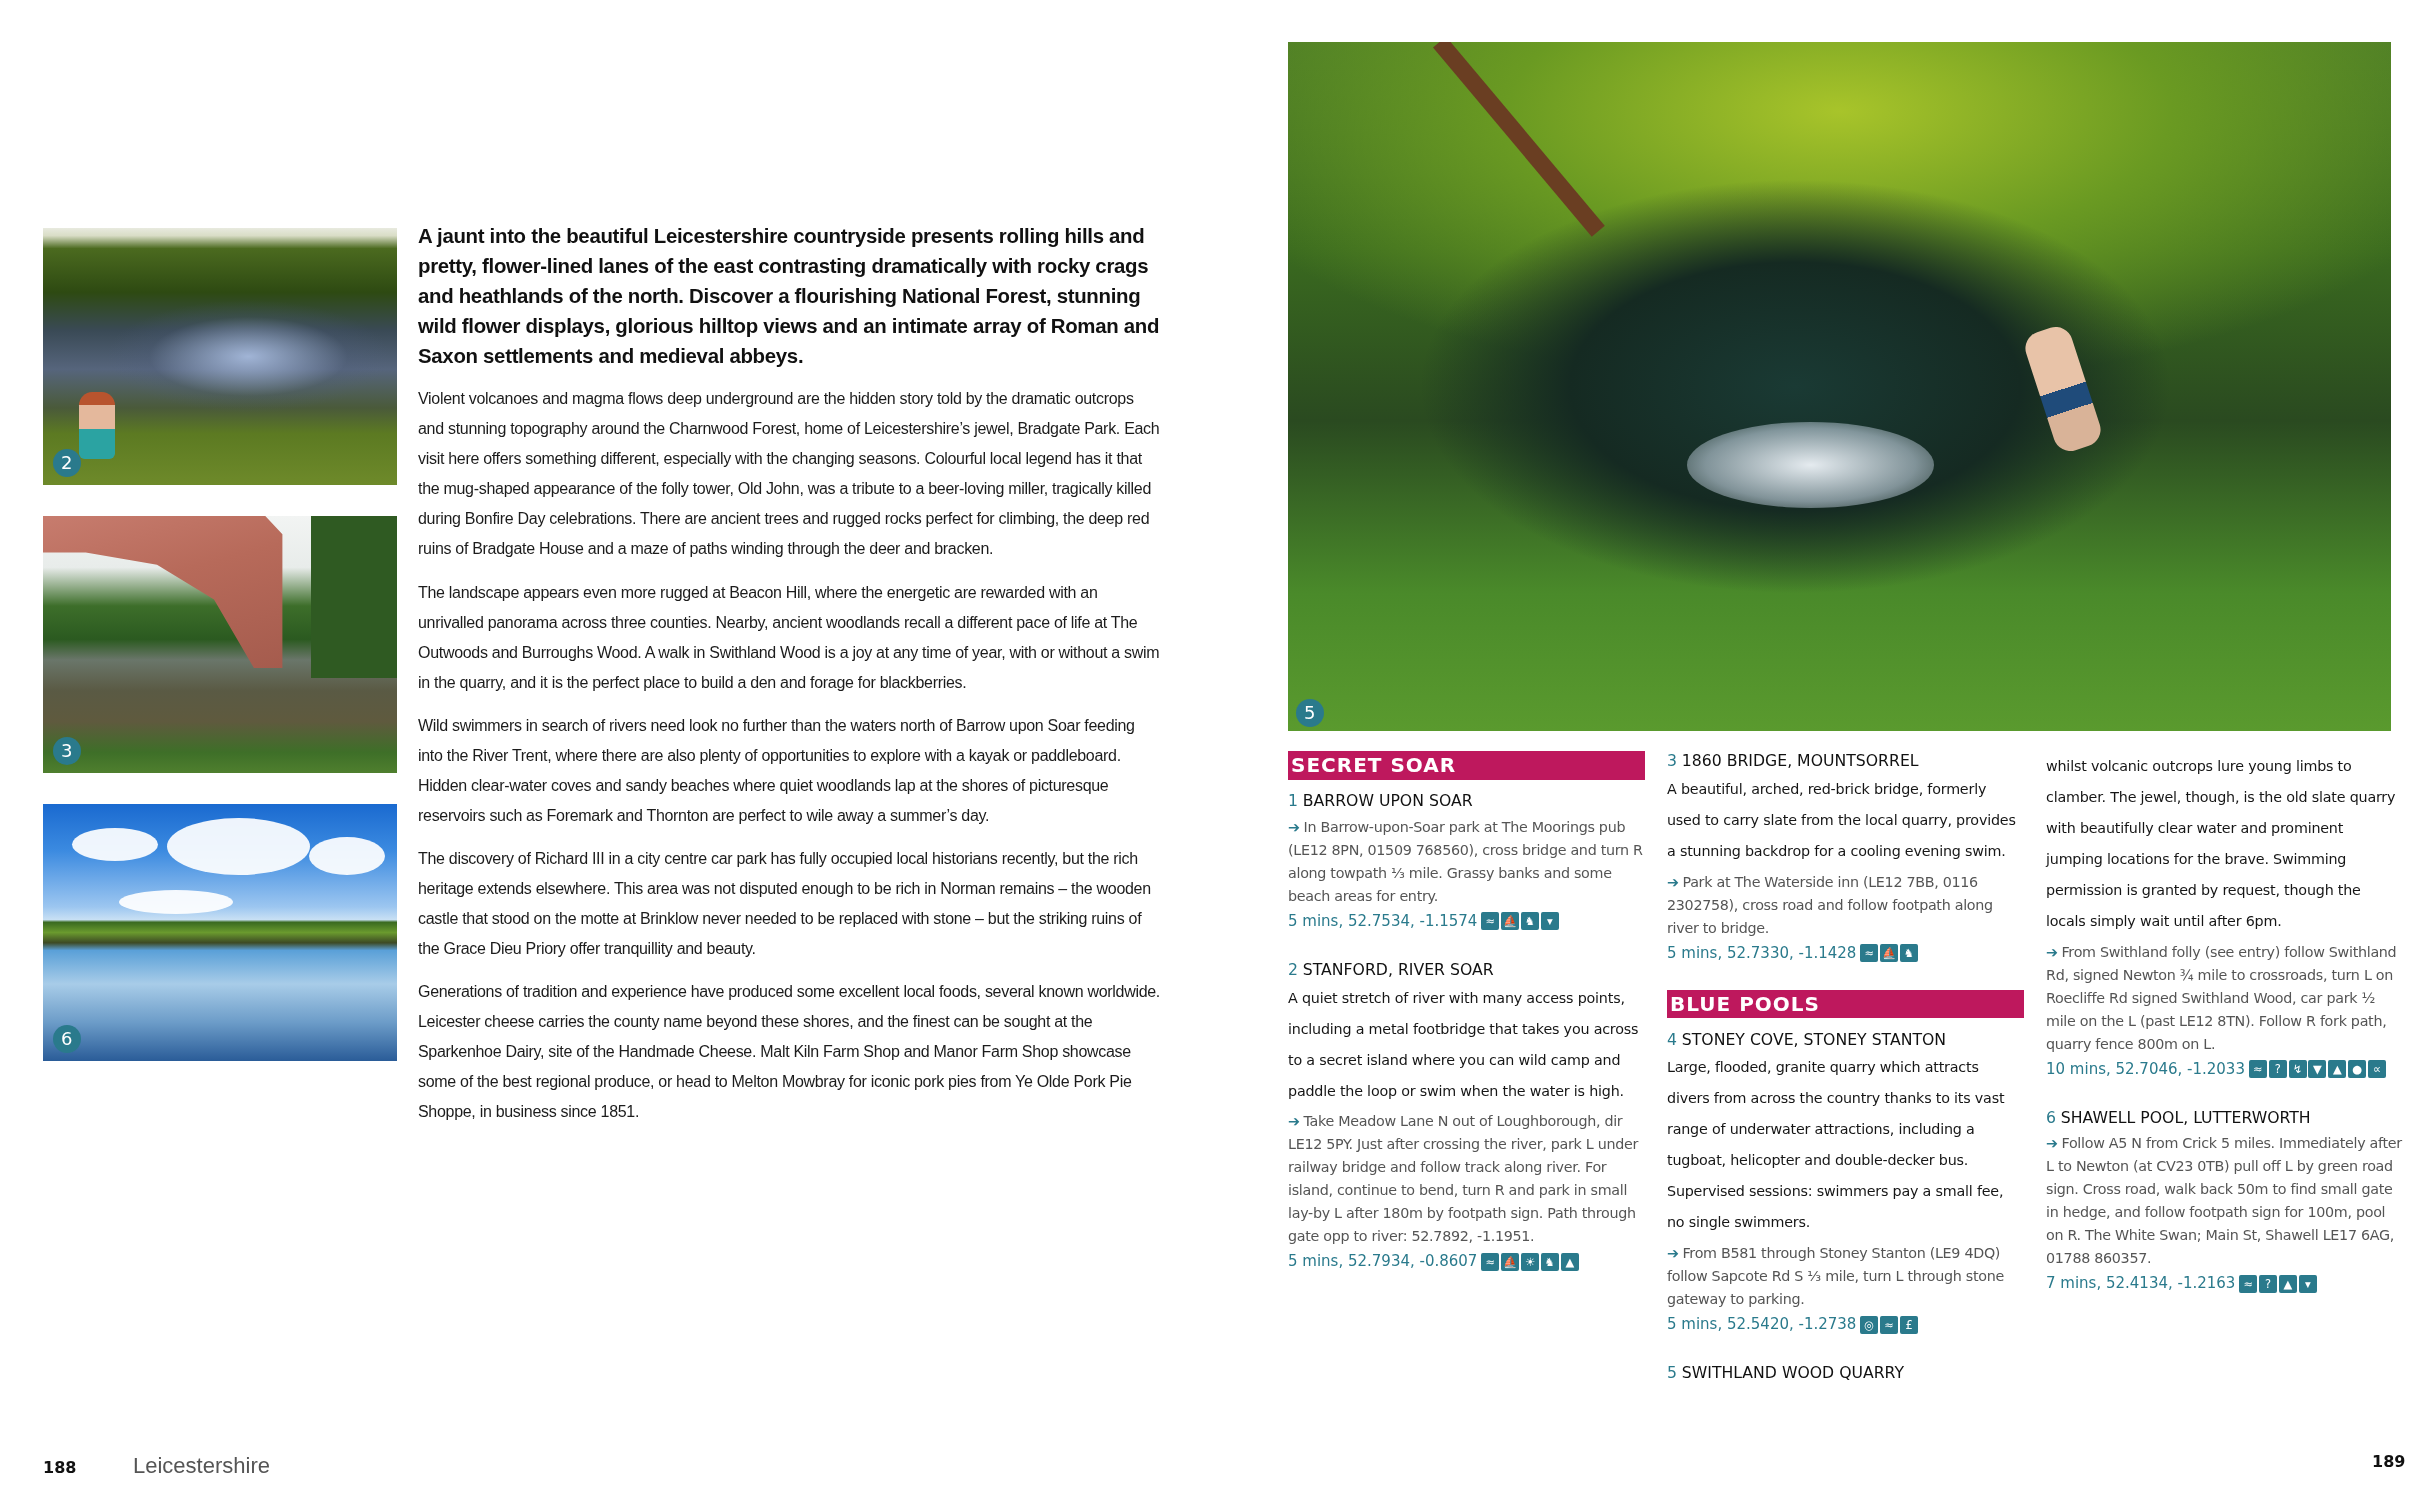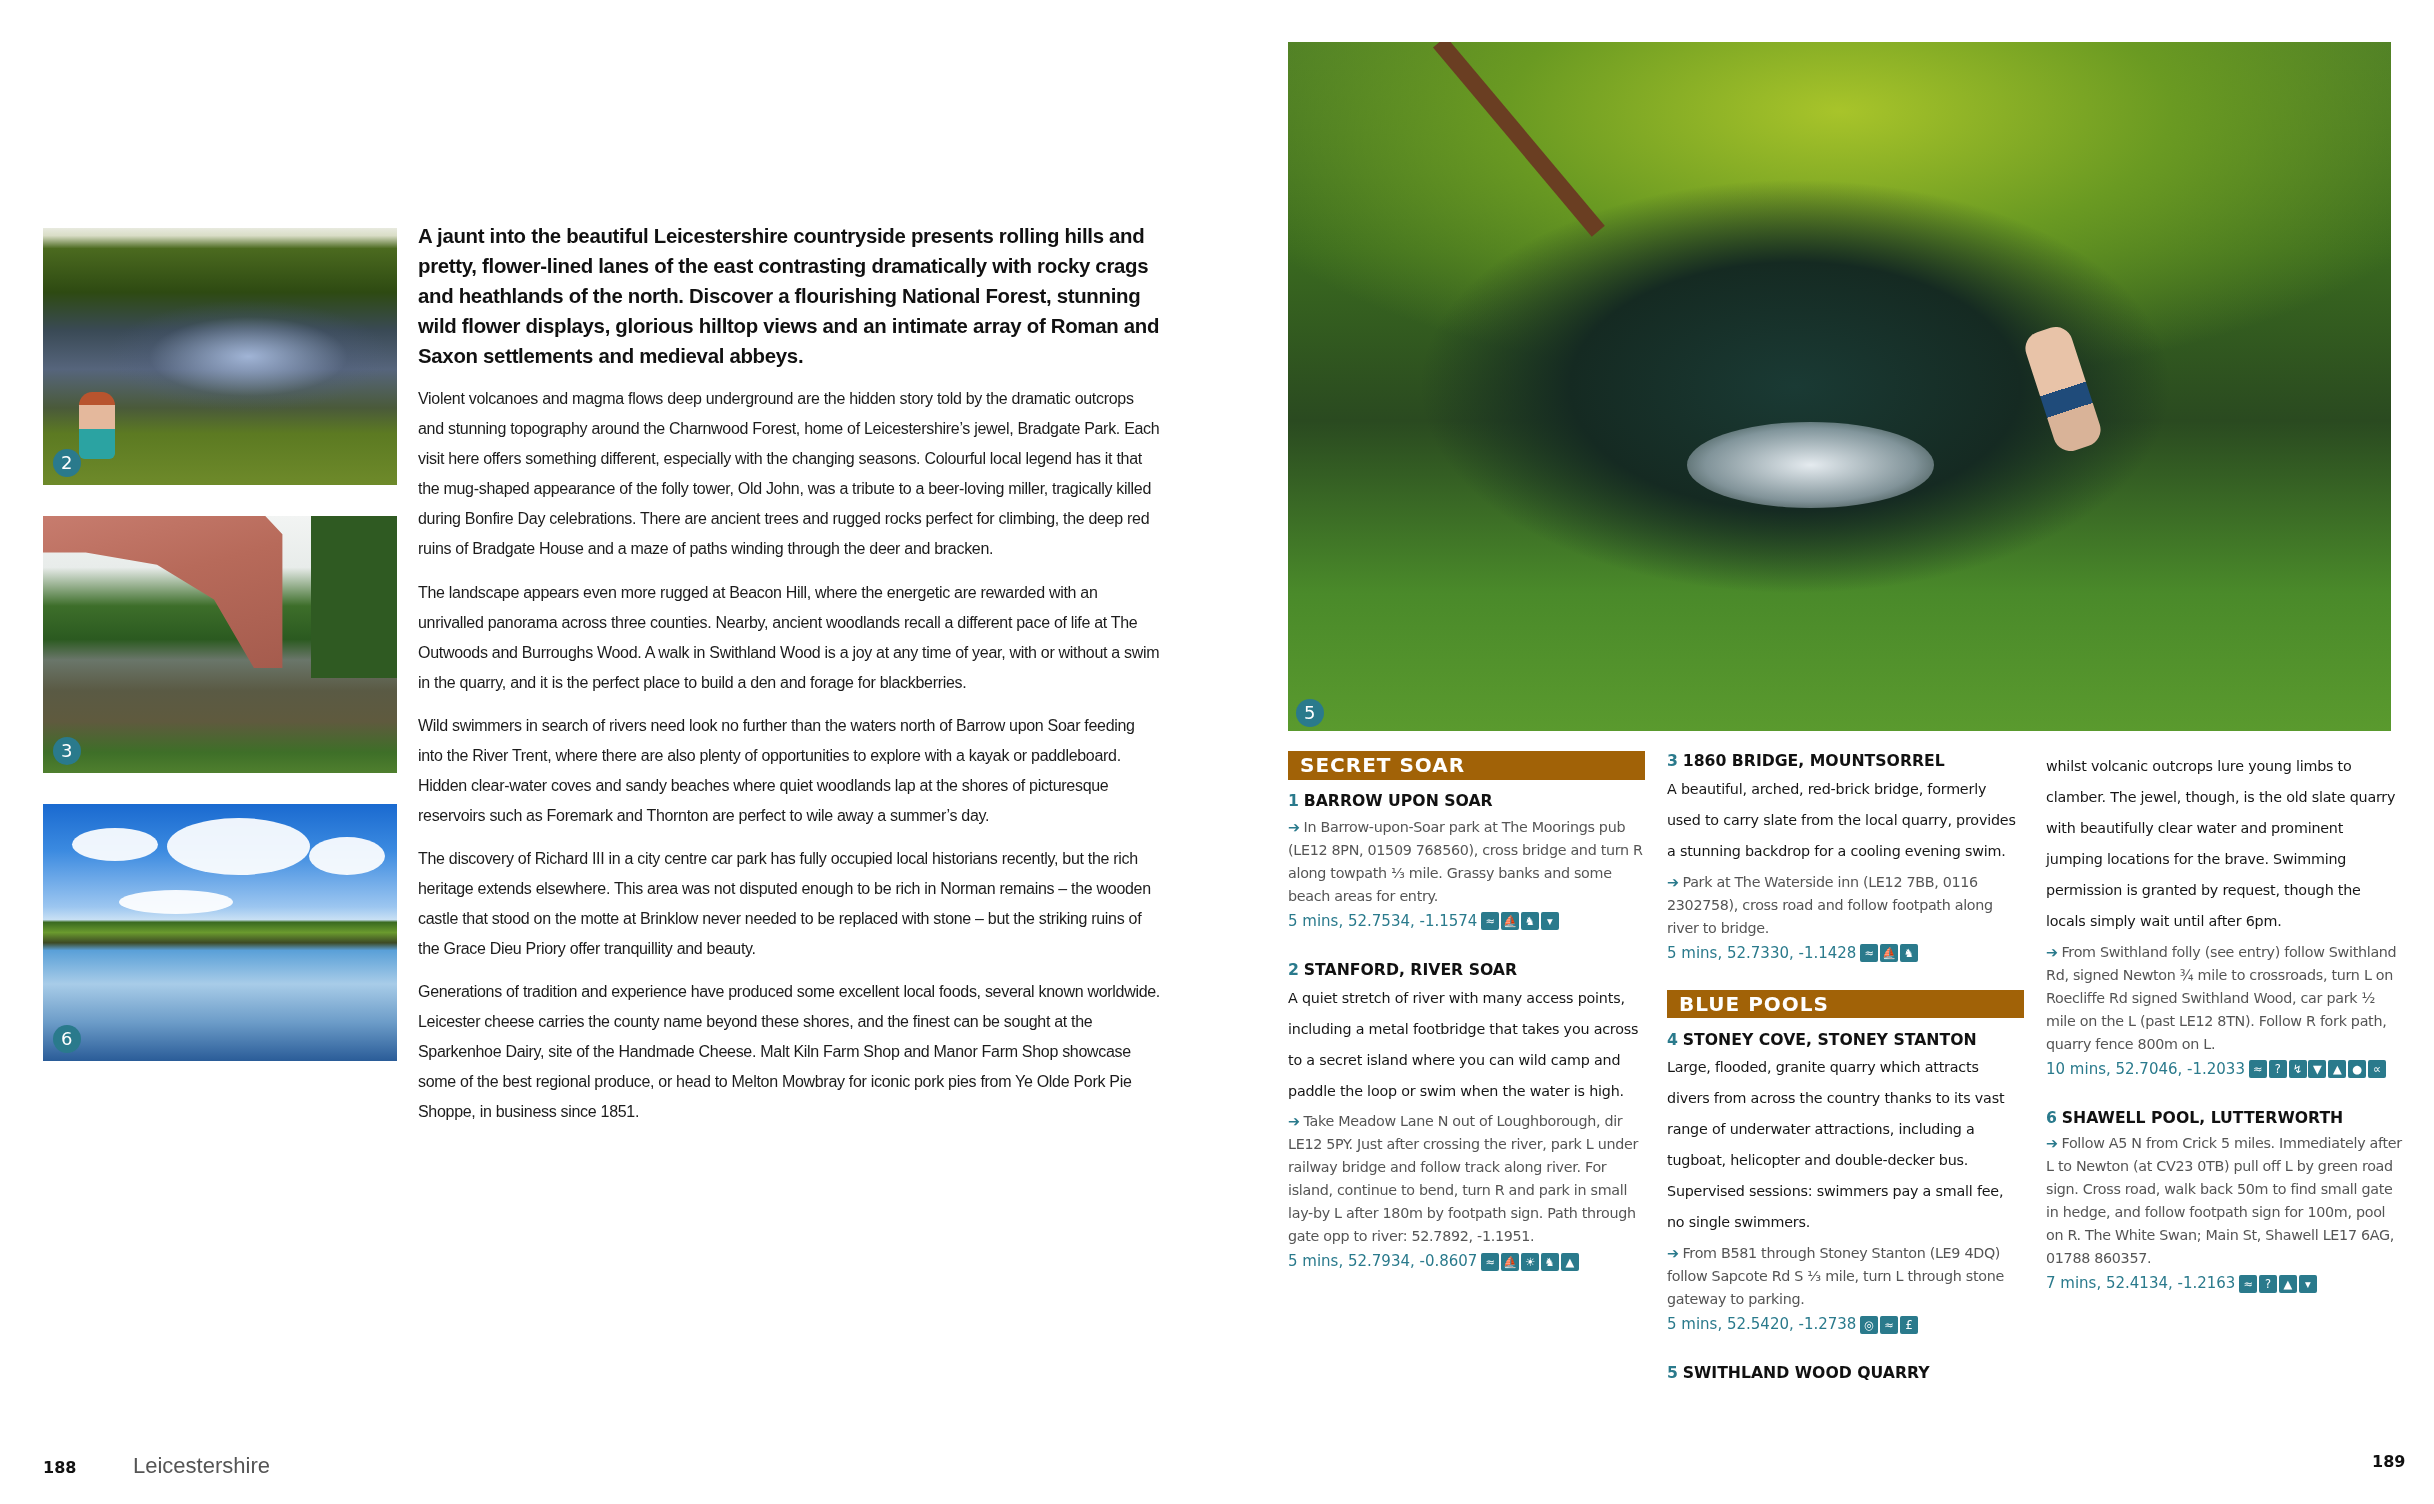--- a/index.html
+++ b/index.html
@@ -68,8 +68,8 @@
   #col-2 { left: 450px; top: 749px; }
   #col-3 { left: 829px; top: 751px; }
 
-  .section-bar { background: #a16207; color: #fff; font-weight: bold; font-size: 20px; letter-spacing: 1px;
-    padding: 1px 12px; height: 28.5px; line-height: 27px; margin-bottom: 9.5px; }
+  .section-bar { background: #be185d; color: #fff; font-weight: bold; font-size: 20px; letter-spacing: 1px;
+    padding: 1px 3px; height: 28.5px; line-height: 27px; margin-bottom: 9.5px; }
   .entry { margin-bottom: 25px; }
   .entry-title { font-size: 15.7px; font-weight: bold; color: #111; line-height: 23px; }
   .entry-title .num { color: #2a7a8c; margin-right: 4.8px; }

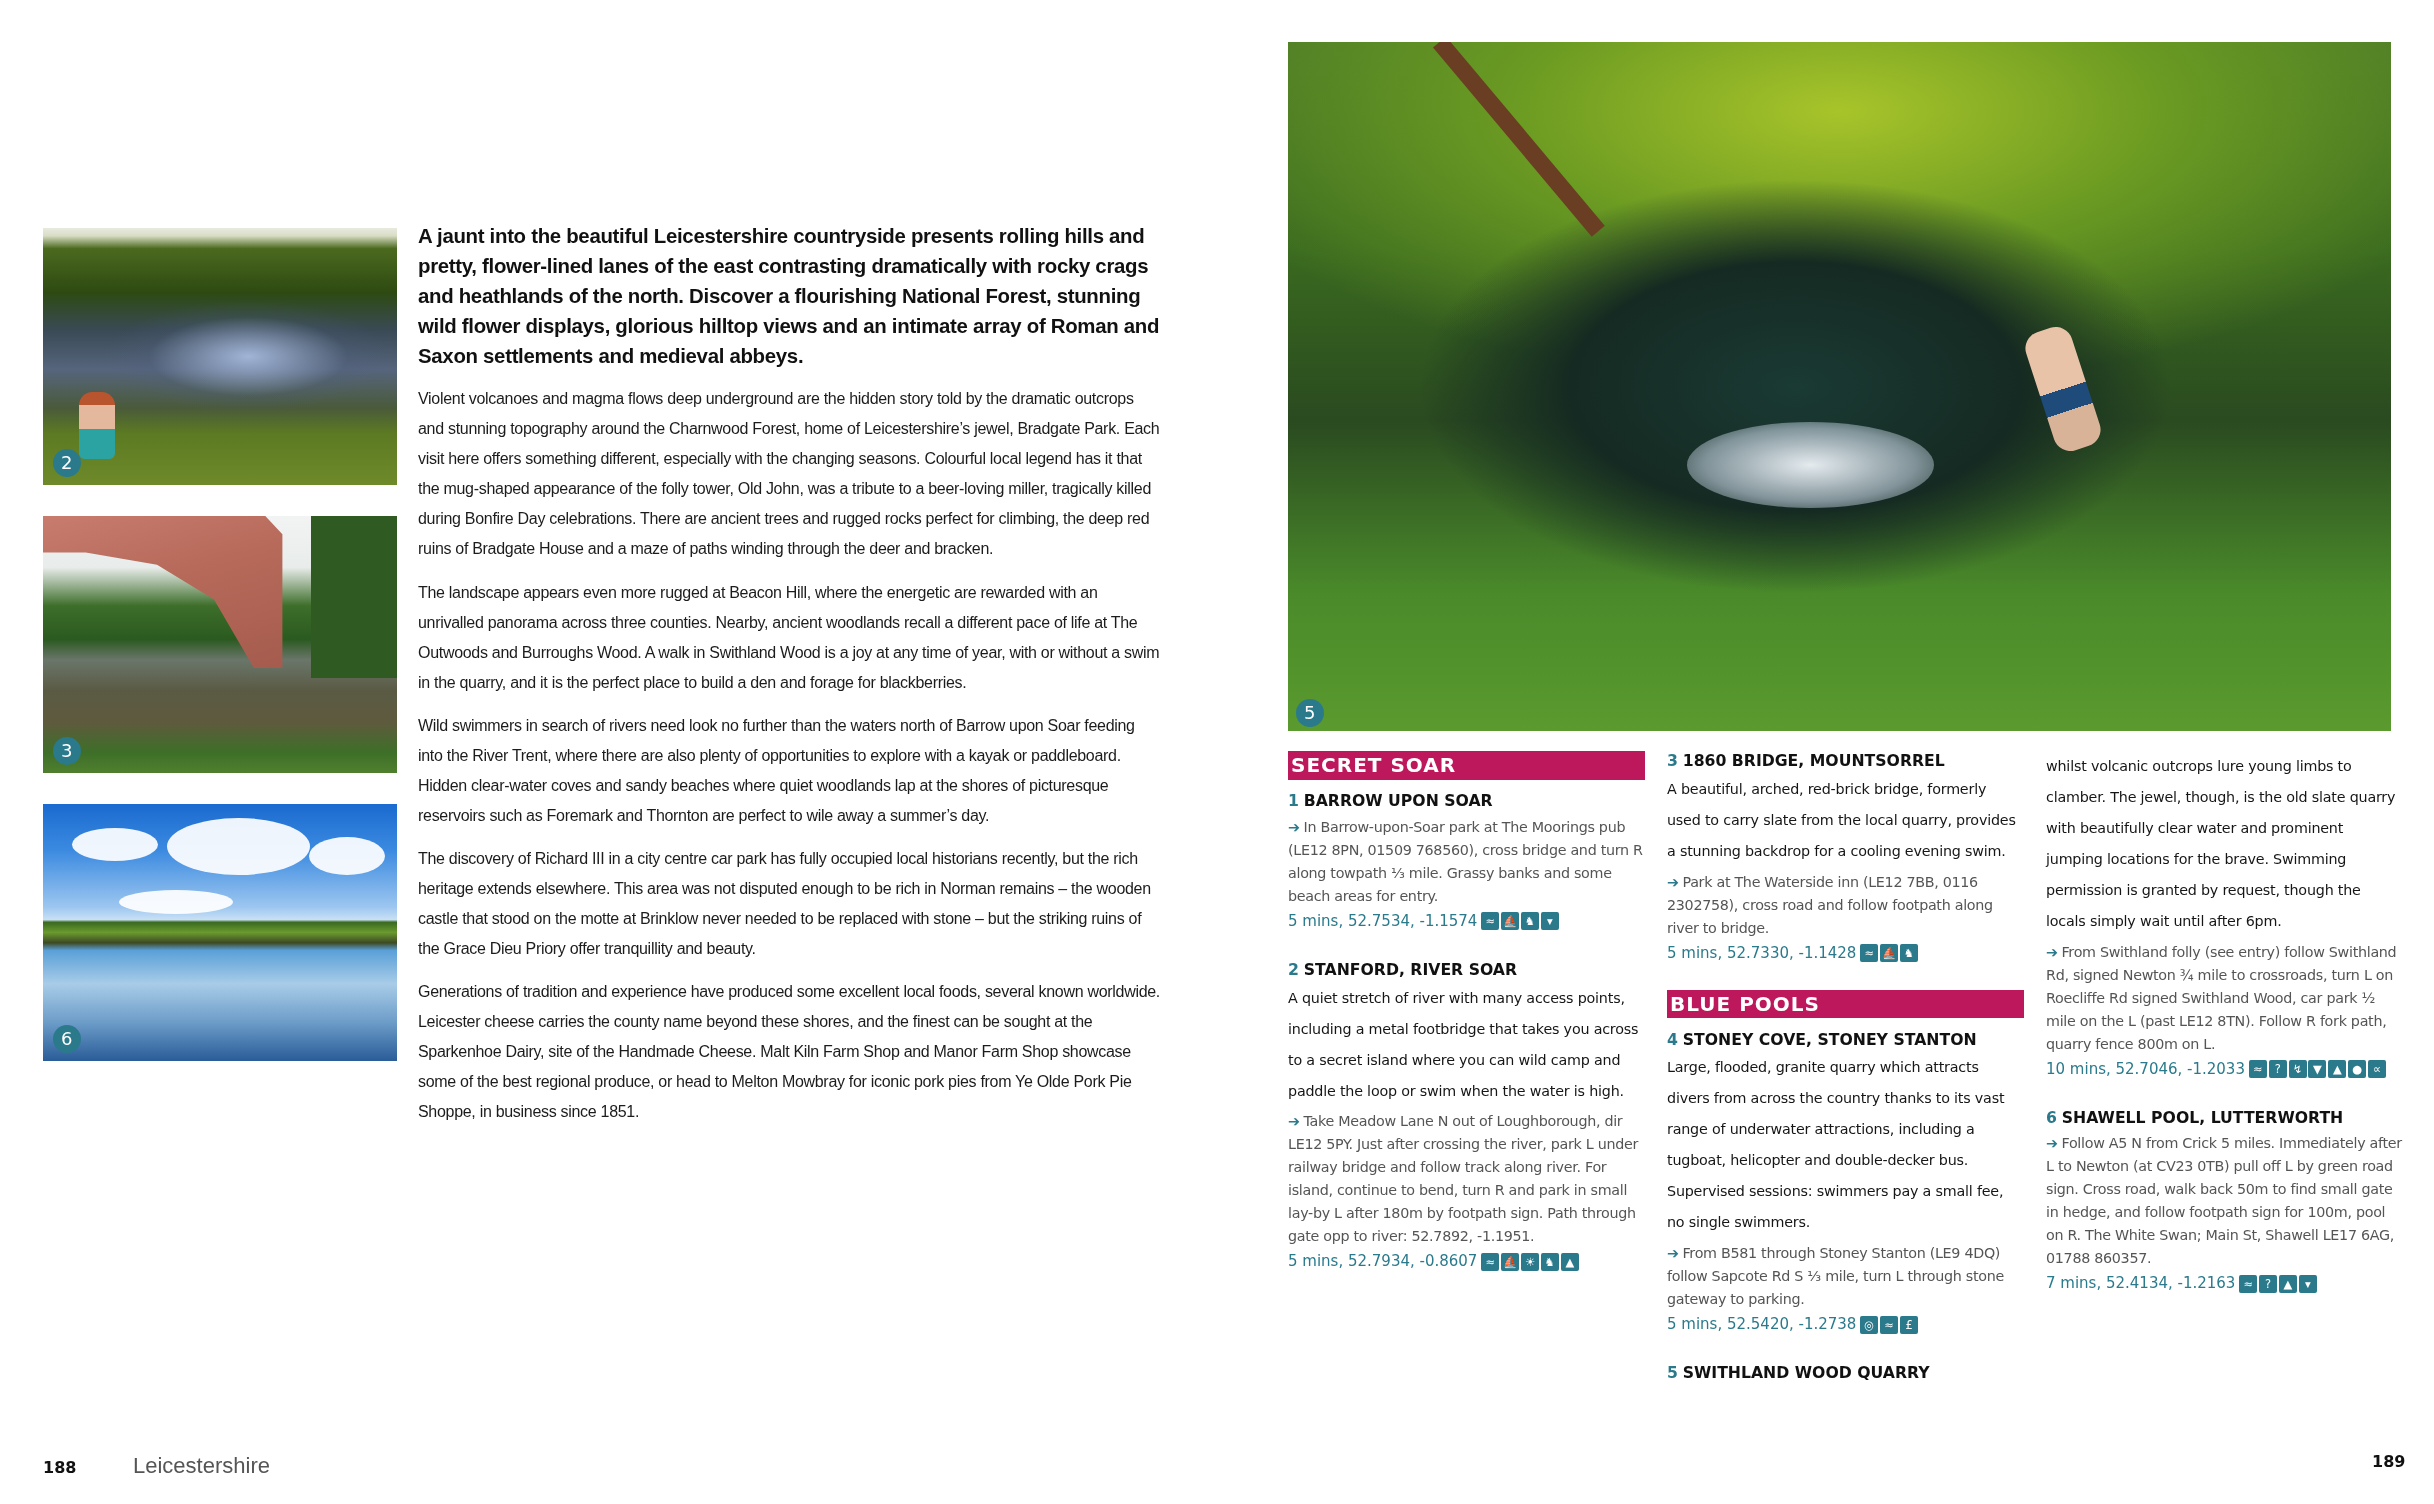--- a/index.html
+++ b/index.html
@@ -71,7 +71,7 @@
   .section-bar { background: #be185d; color: #fff; font-weight: bold; font-size: 20px; letter-spacing: 1px;
     padding: 1px 3px; height: 28.5px; line-height: 27px; margin-bottom: 9.5px; }
   .entry { margin-bottom: 25px; }
-  .entry-title { font-size: 15.7px; font-weight: bold; color: #111; line-height: 23px; }
+  .entry-title { font-size: 15.7px; font-weight: normal; color: #111; line-height: 23px; }
   .entry-title .num { color: #2a7a8c; margin-right: 4.8px; }
   .entry-desc { font-size: 14.3px; line-height: 31px; color: #161616; margin-top: 1.9px; letter-spacing: -0.2px; }
   .entry-dir { font-size: 14.3px; line-height: 23px; color: #555; margin-top: 3.8px; letter-spacing: -0.3px; }

